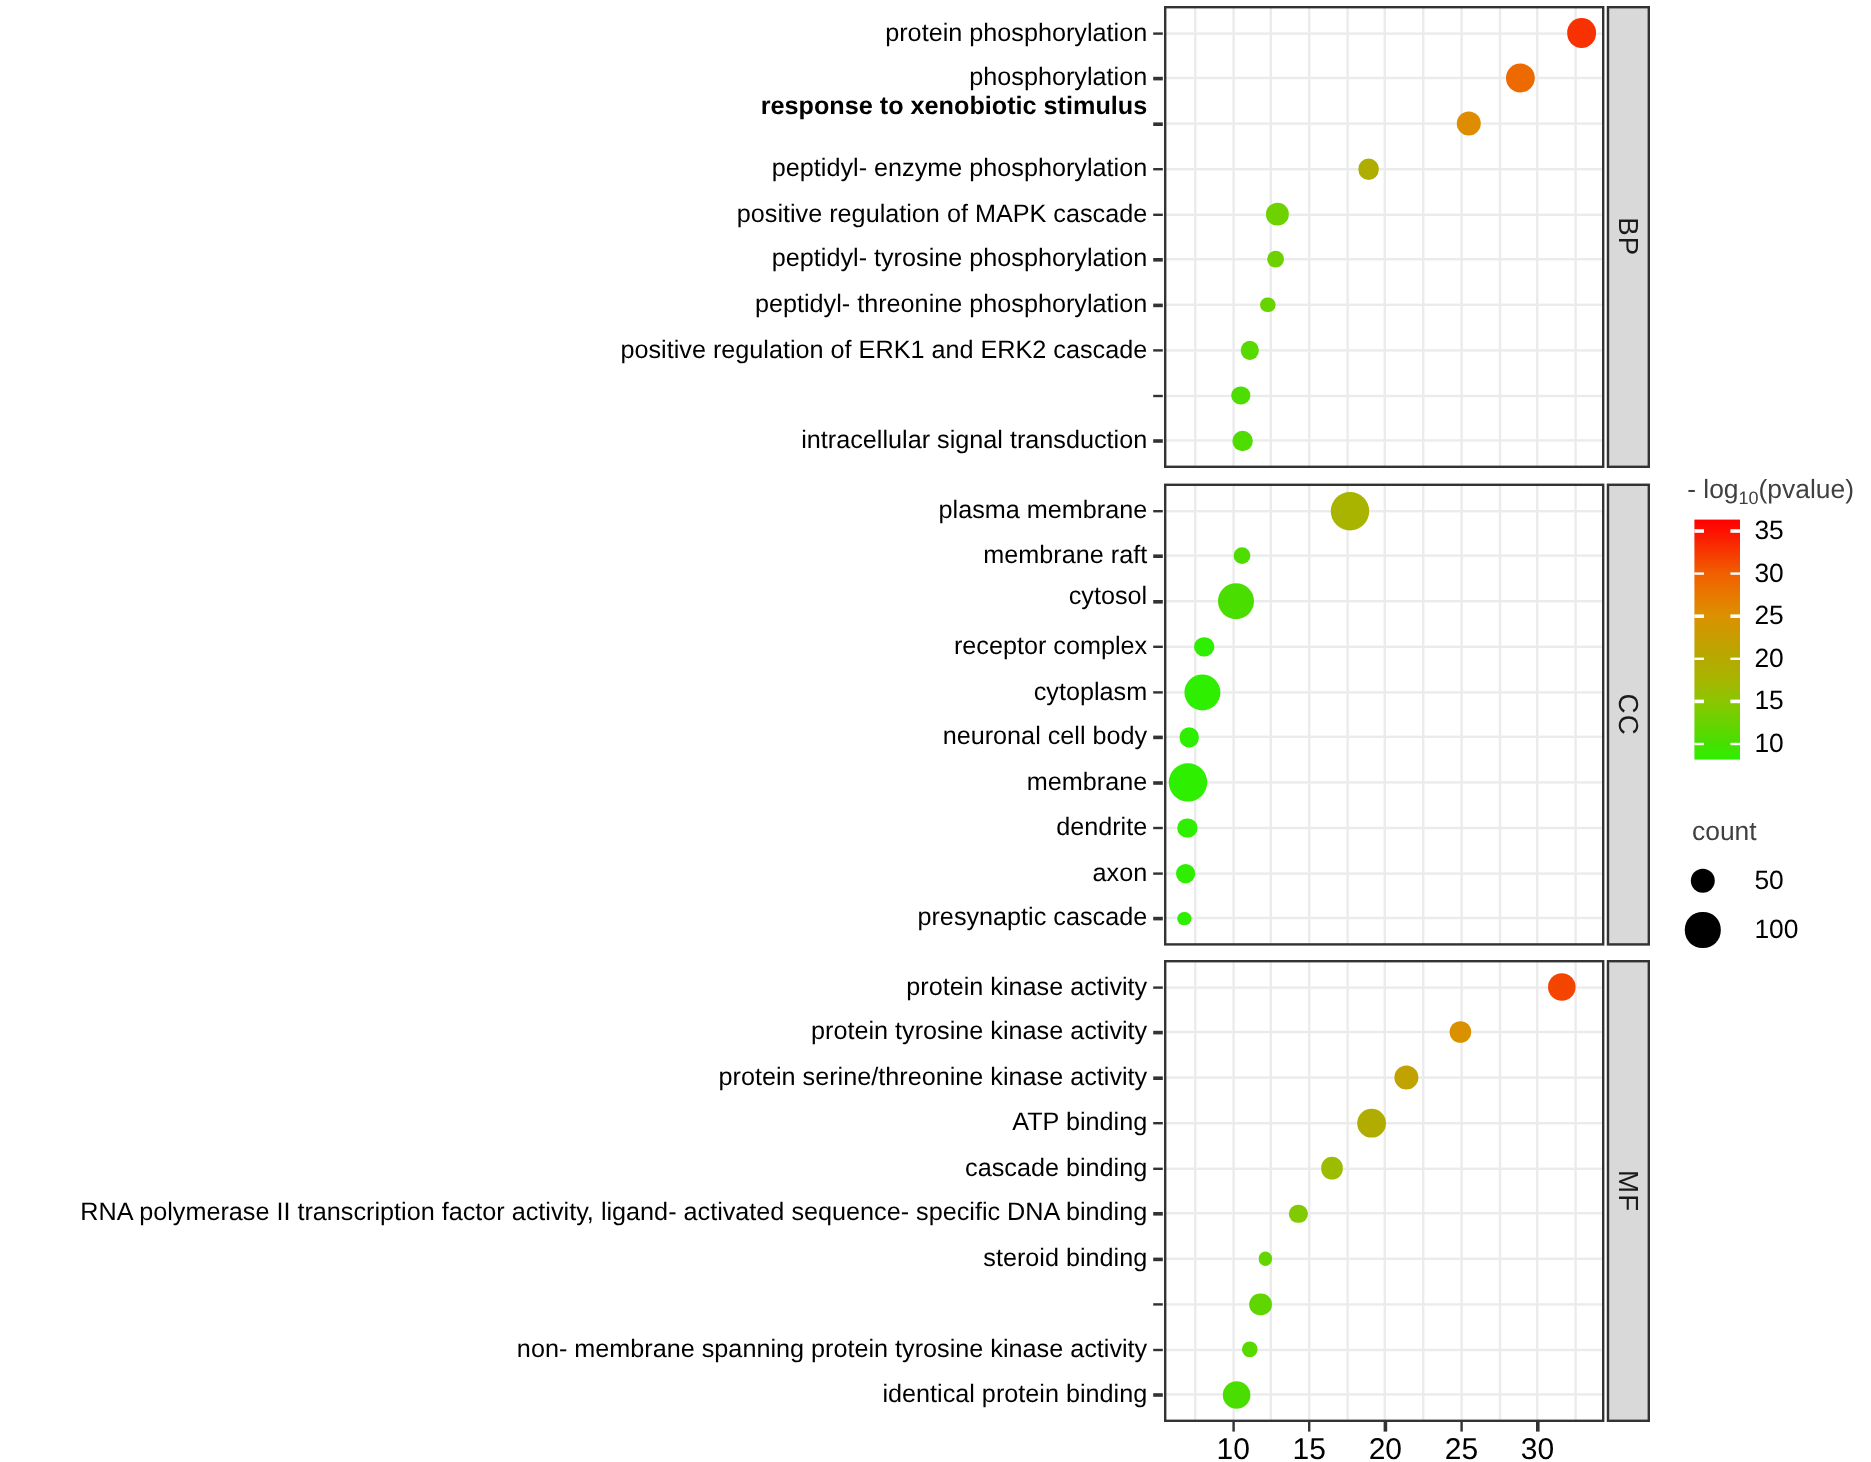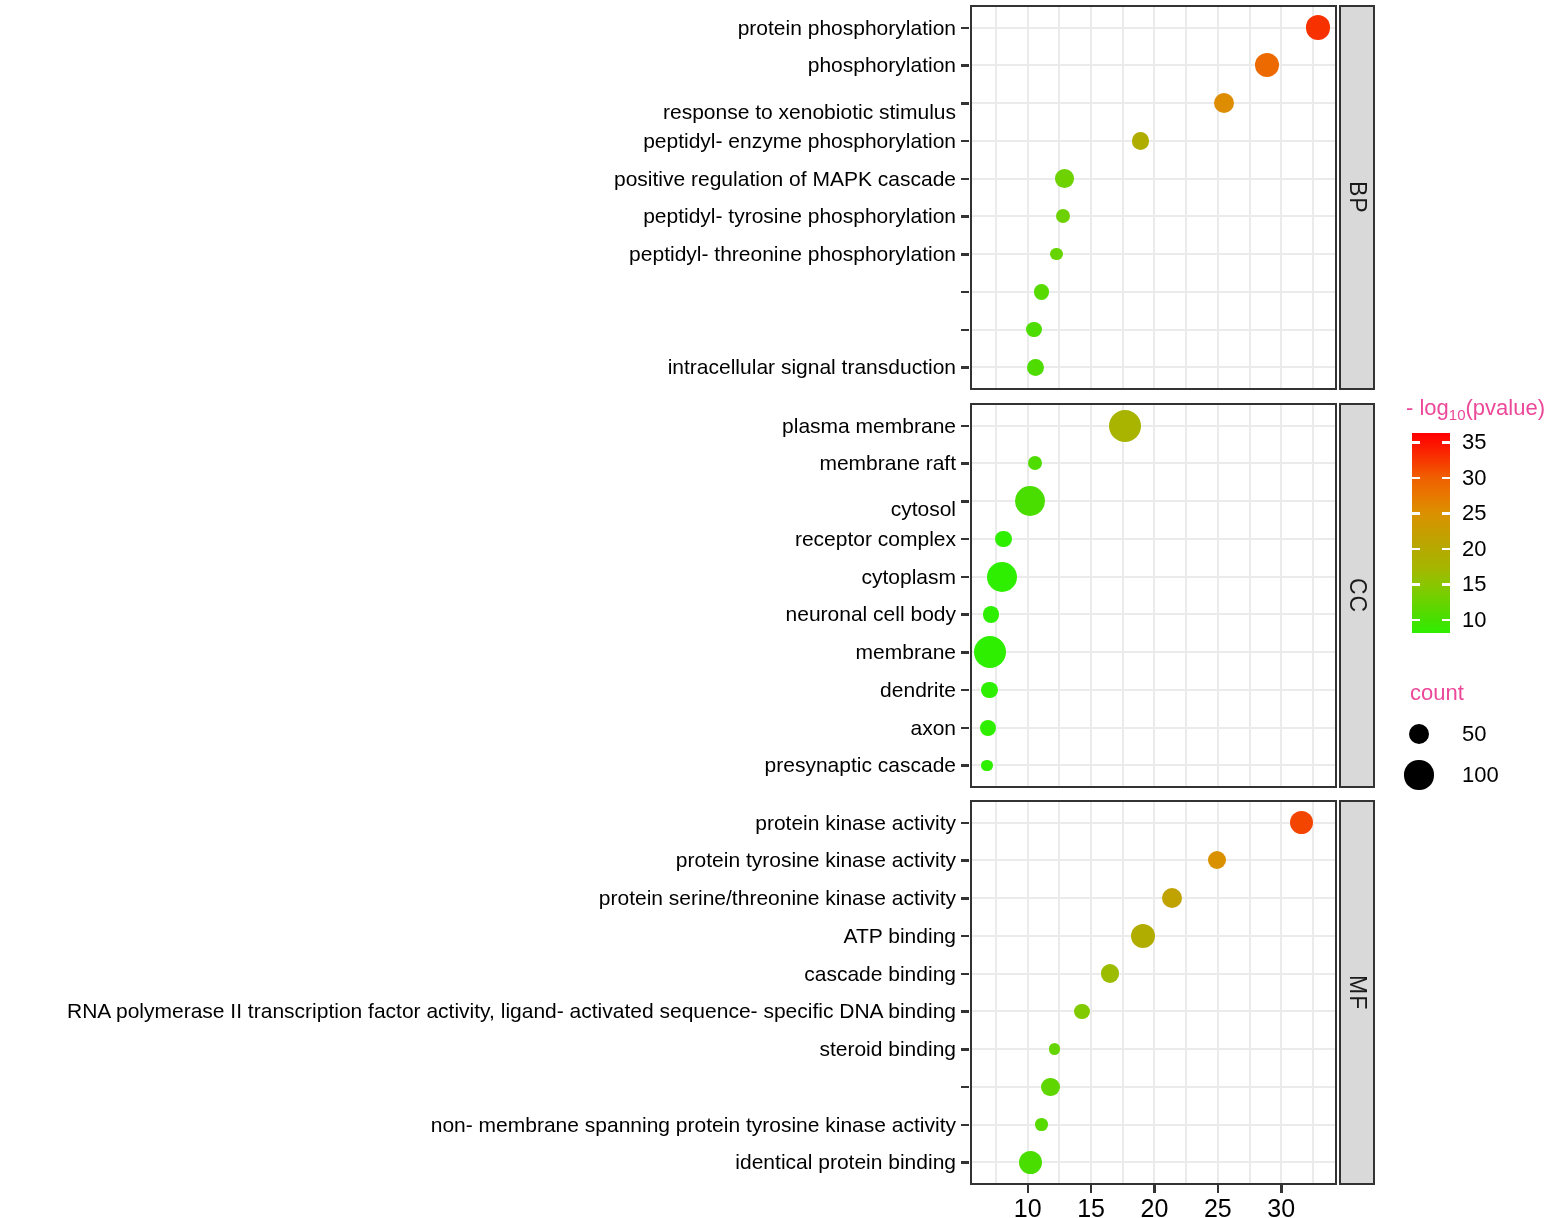--- a/index.html
+++ b/index.html
@@ -75,7 +75,7 @@
     <div class="ytick" style="left: 961px; top: 26.6471px;"></div>
     <div class="ylabel" style="top: 51.3922px;">phosphorylation</div>
     <div class="ytick" style="left: 961px; top: 64.3922px;"></div>
-    <div class="ylabel" style="top: 98px;">response to xenobiotic stimulus</div>
+    <div class="ylabel" style="top: 75px; font-weight: bold;">response to xenobiotic stimulus</div>
     <div class="ytick" style="left: 961px; top: 102.137px;"></div>
     <div class="ylabel" style="top: 126.882px;">peptidyl- enzyme phosphorylation</div>
     <div class="ytick" style="left: 961px; top: 139.882px;"></div>

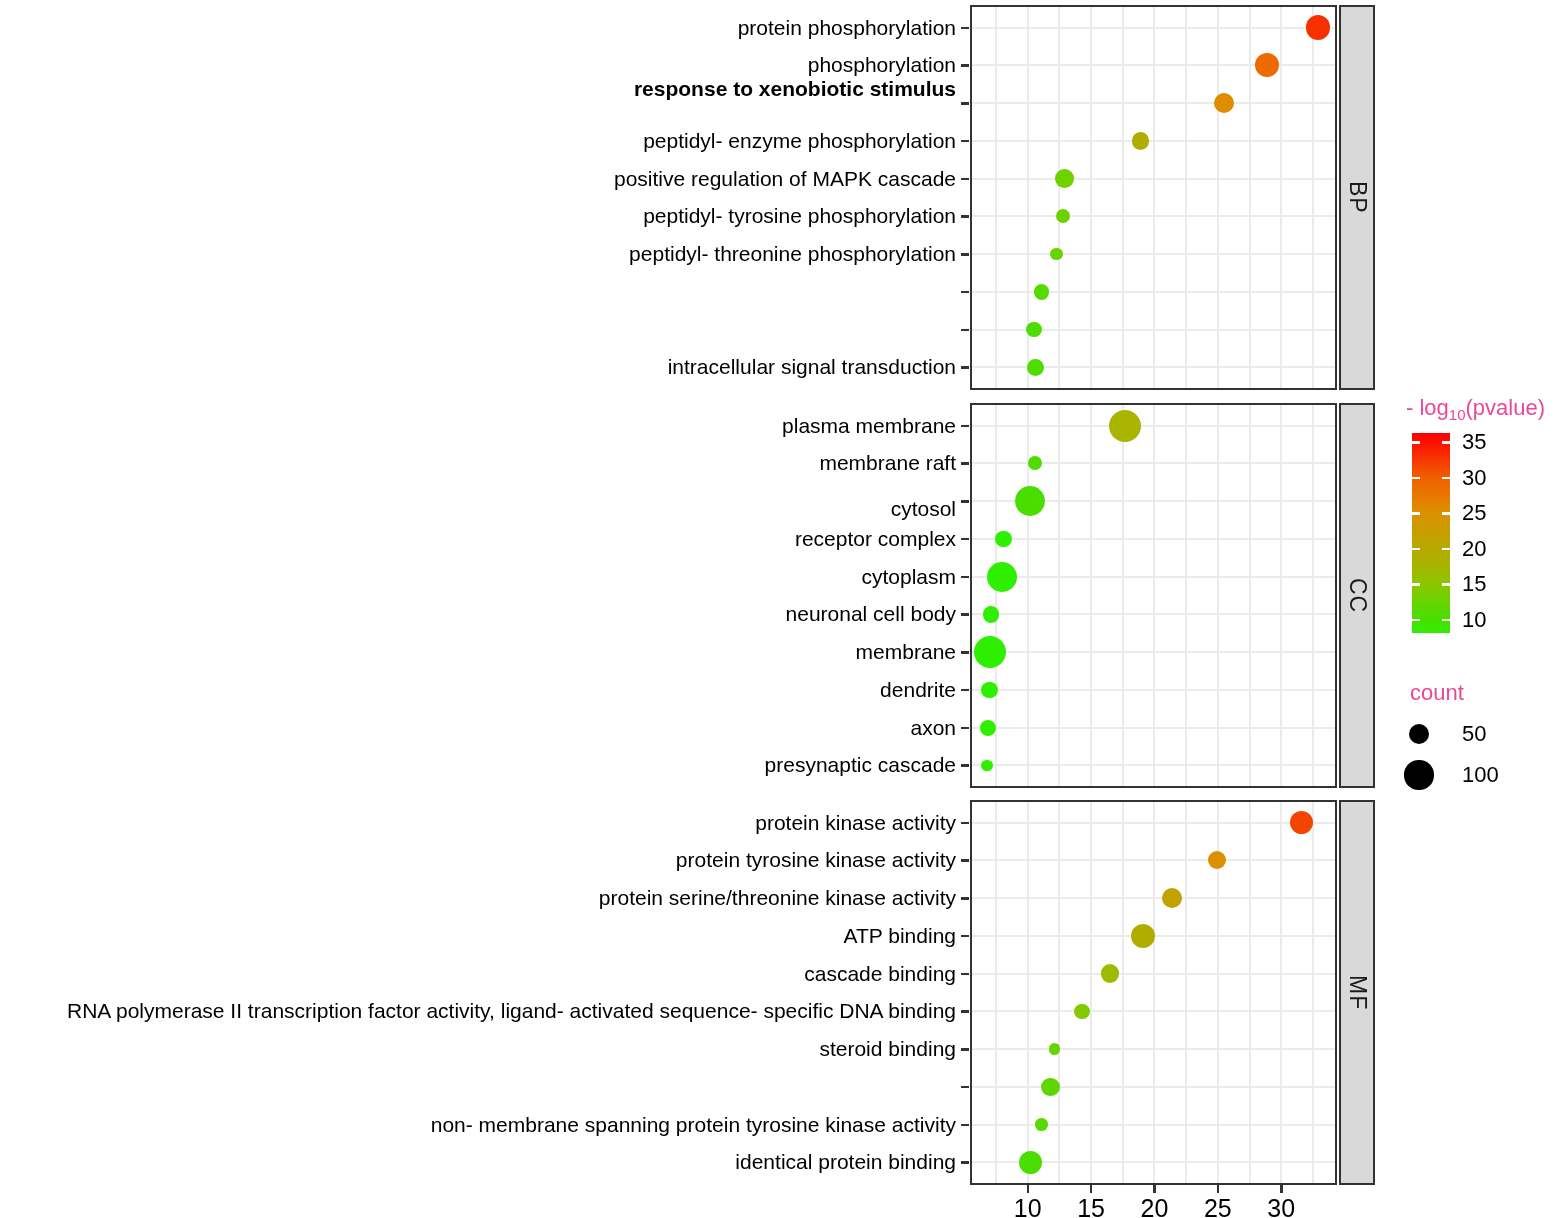--- a/index.html
+++ b/index.html
@@ -85,6 +85,7 @@
     <div class="ytick" style="left: 961px; top: 215.373px;"></div>
     <div class="ylabel" style="top: 240.118px;">peptidyl- threonine phosphorylation</div>
     <div class="ytick" style="left: 961px; top: 253.118px;"></div>
+    <div class="ylabel" style="top: 277.863px;">positive regulation of ERK1 and ERK2 cascade</div>
     <div class="ytick" style="left: 961px; top: 290.863px;"></div>
     <div class="ytick" style="left: 961px; top: 328.608px;"></div>
     <div class="ylabel" style="top: 353.353px;">intracellular signal transduction</div>

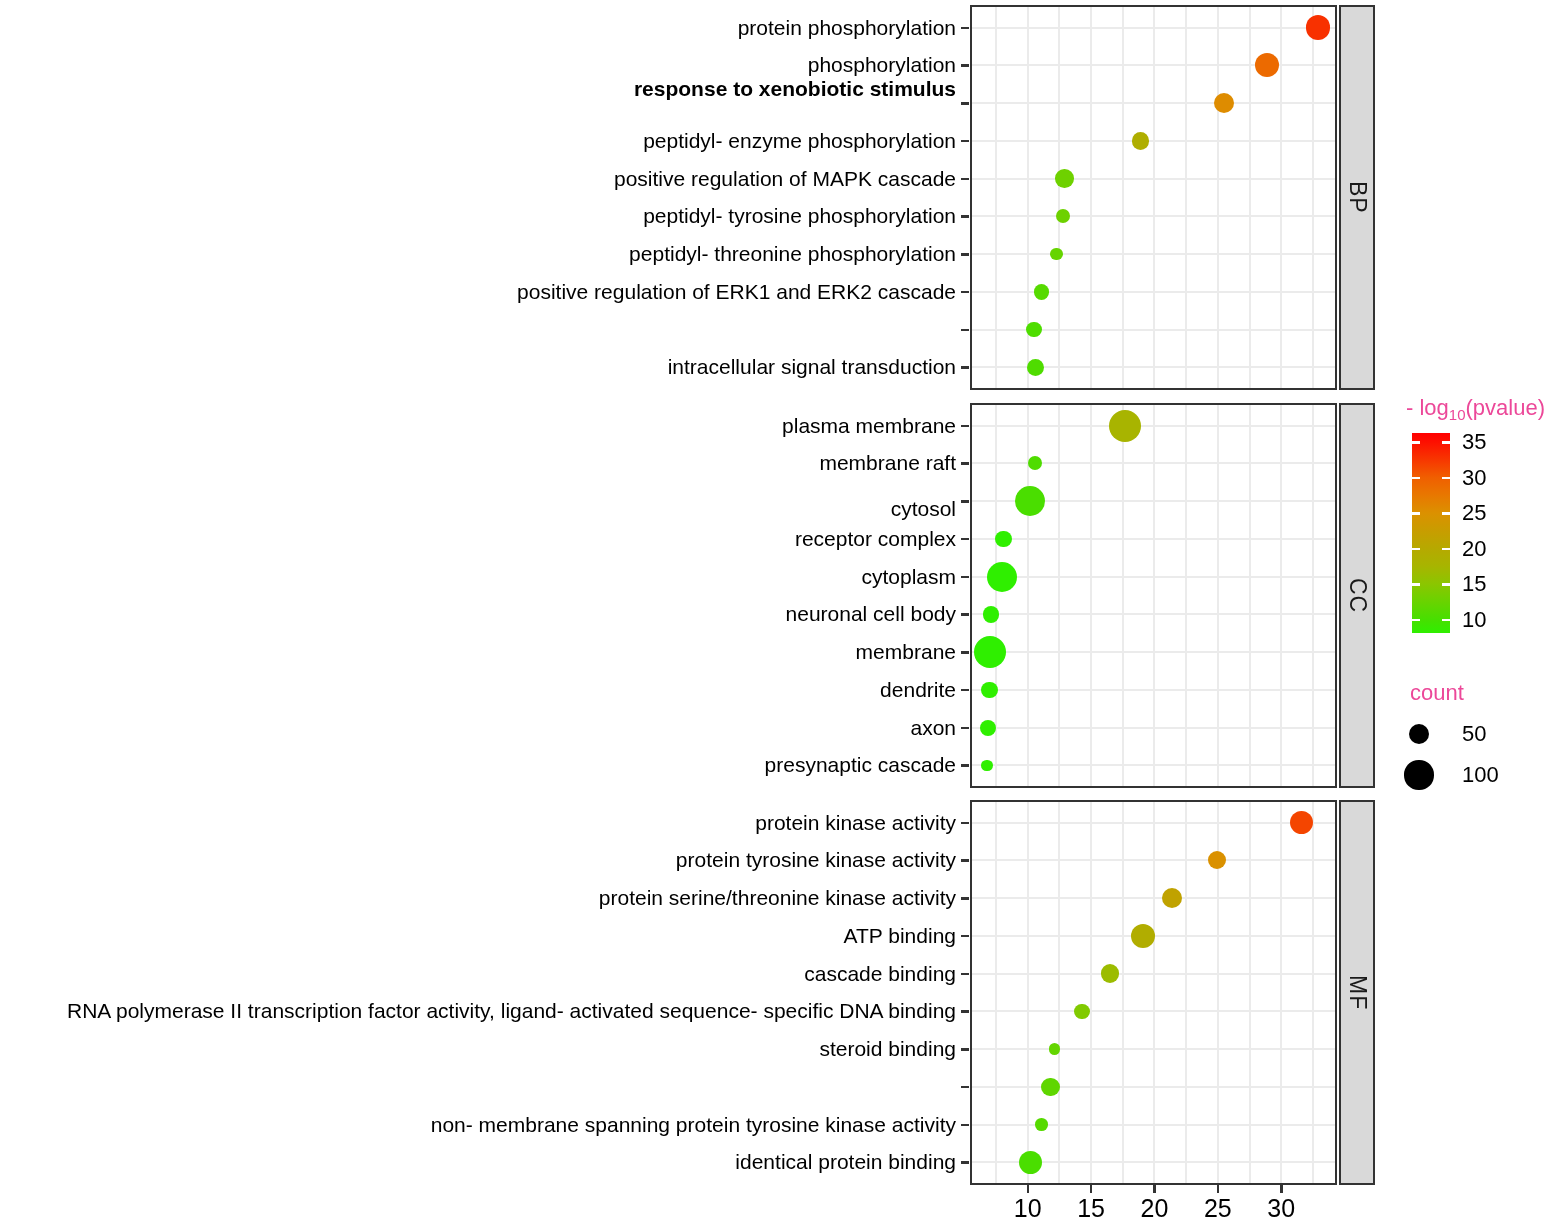--- a/index.html
+++ b/index.html
@@ -20,7 +20,7 @@
   .ytick{position:absolute;width:8px;height:2.4px;background:#333333;}
   .xtick{position:absolute;width:2.4px;height:8px;background:#333333;}
   .xtick-label{position:absolute;width:72px;text-align:center;font-size:25px;color:#000;}
-  .lg-title{position:absolute;font-size:22px;color:#ec4899;white-space:nowrap;}
+  .lg-title{position:absolute;font-size:22px;color:#404040;white-space:nowrap;}
   .lg-title sub{font-size:15px;}
   #colorbar{position:absolute;z-index:2;}
   .cbar-tick{position:absolute;height:2.5px;background:#ffffff;z-index:3;}

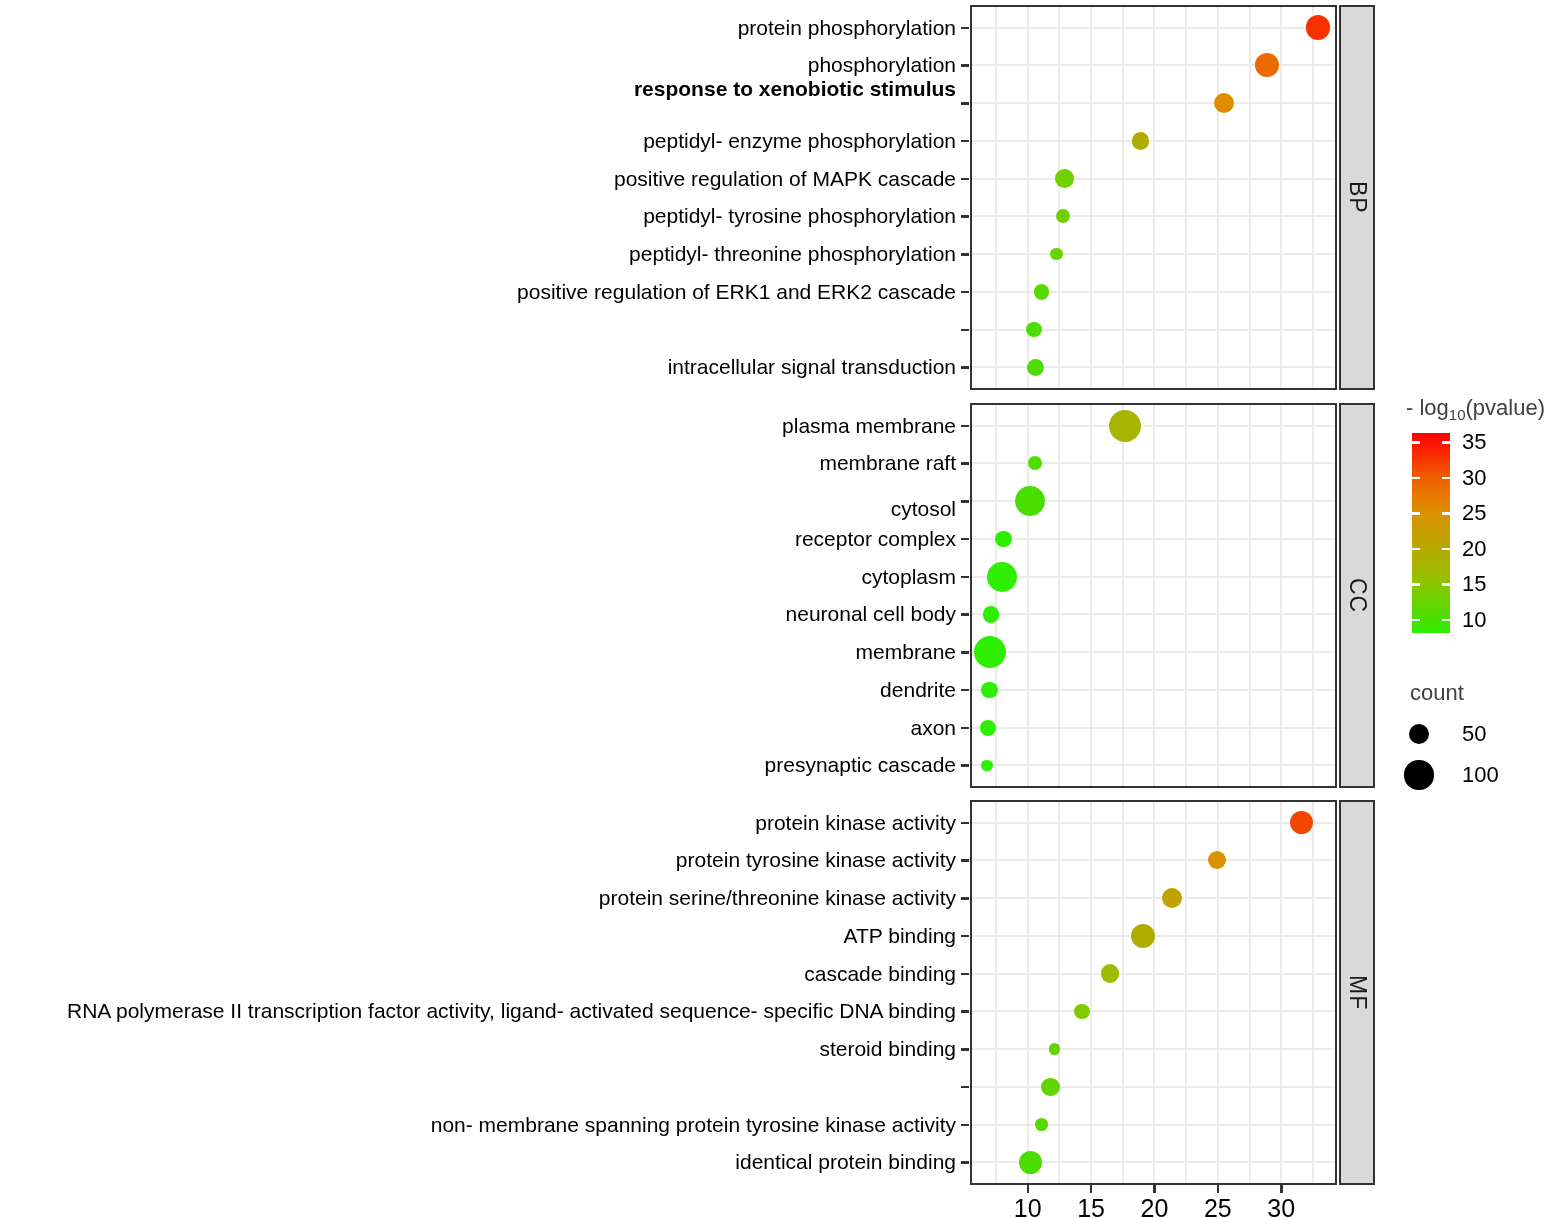--- a/index.html
+++ b/index.html
@@ -131,7 +131,7 @@
     <div class="ytick" style="left: 961px; top: 424.647px;"></div>
     <div class="ylabel" style="top: 449.392px;">membrane raft</div>
     <div class="ytick" style="left: 961px; top: 462.392px;"></div>
-    <div class="ylabel" style="top: 495px;">cytosol</div>
+    <div class="ylabel" style="top: 483px;">cytosol</div>
     <div class="ytick" style="left: 961px; top: 500.137px;"></div>
     <div class="ylabel" style="top: 524.882px;">receptor complex</div>
     <div class="ytick" style="left: 961px; top: 537.882px;"></div>

